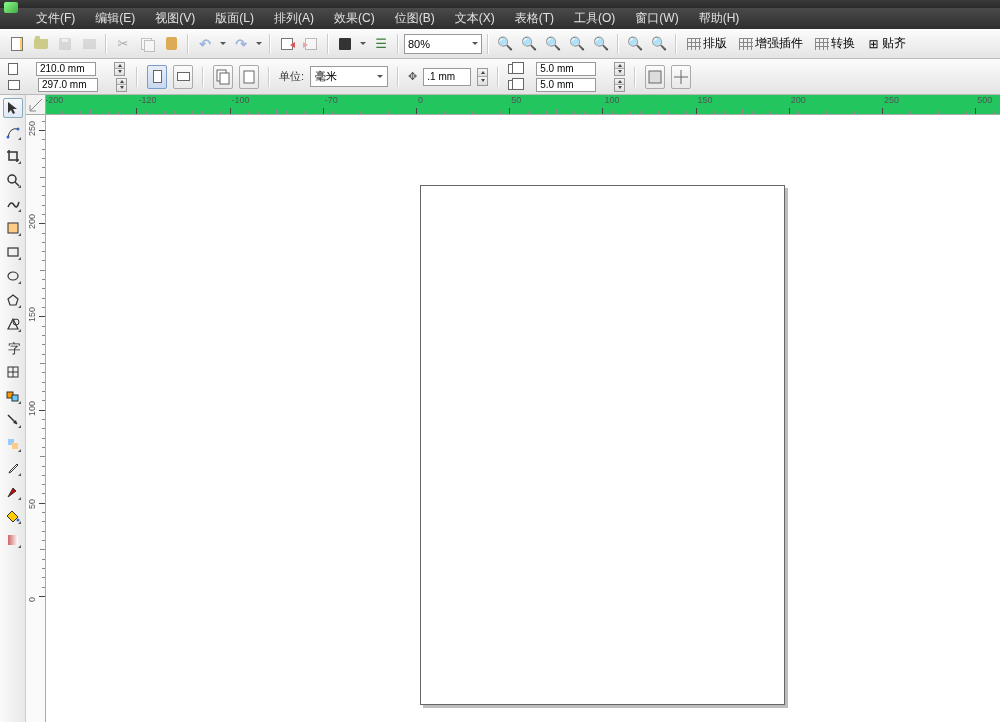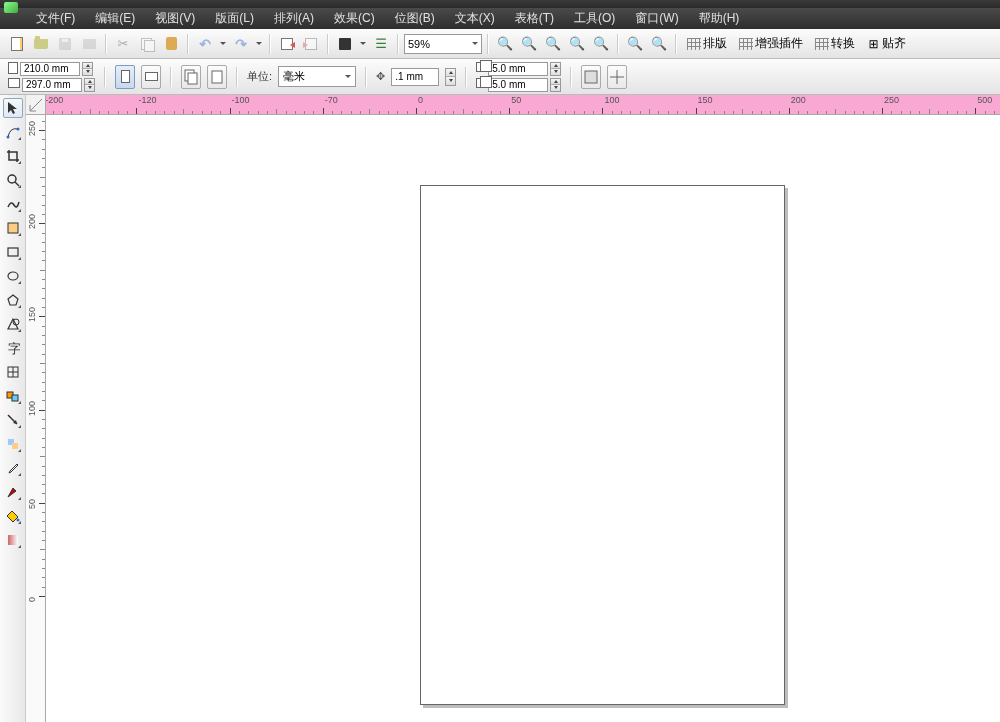--- a/index.html
+++ b/index.html
@@ -172,7 +172,7 @@
     </div>
   <div class="tb-sep"></div>
   <div class="zoom-select">
-    <span>59%</span>
+    <span>80%</span>
     <div class="drop-arrow"></div>
   </div>
   <div class="tb-sep"></div>

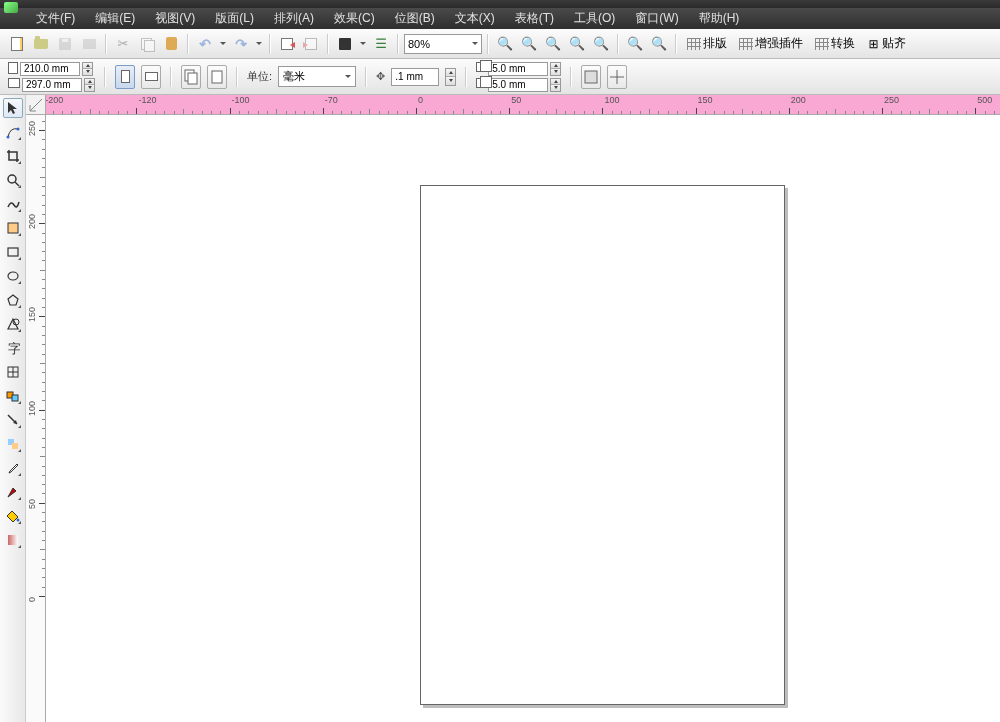--- a/index.html
+++ b/index.html
@@ -25,7 +25,7 @@
 .prop-bar { height: 36px; background: linear-gradient(to bottom, #fcfcfc, #e4e4e4); border-bottom: 1px solid #bbb; display: flex; align-items: center; padding: 0 8px; gap: 6px; }
 .page-select { width: 150px; height: 21px; border: 1px solid #888; background: linear-gradient(to bottom,#fff,#eee); padding: 0 5px; display: flex; align-items: center; justify-content: space-between; font-size: 11px; cursor: pointer; }
 .dim-block { display: flex; flex-direction: column; gap: 2px; }
-.dim-row { display: flex; gap: 2px; }
+.dim-row { display: flex; align-items: center; gap: 18px; }
 .dim-input { width: 60px; height: 14px; border: 1px solid #999; font-size: 10px; padding: 0 3px; background: #fff; }
 .spinner { width: 11px; height: 14px; display: flex; flex-direction: column; border: 1px solid #999; }
 .spinner > div { flex: 1; background: linear-gradient(#f5f5f5,#ddd); display: flex; align-items: center; justify-content: center; cursor: pointer; }

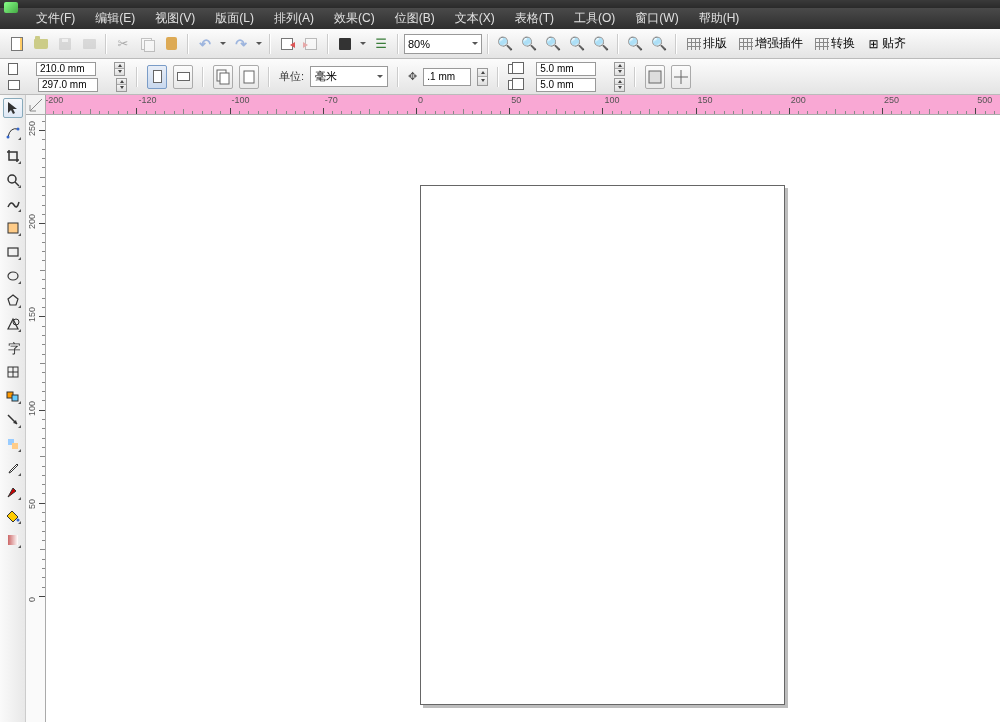--- a/index.html
+++ b/index.html
@@ -51,7 +51,7 @@
 
 .canvas-area { flex: 1; position: relative; background: #fff; }
 .ruler-corner { position: absolute; top: 0; left: 0; width: 20px; height: 20px; background: #f2f2f2; border-right: 1px solid #aaa; border-bottom: 1px solid #aaa; z-index: 3; }
-.ruler-h { position: absolute; top: 0; left: 20px; right: 0; height: 20px; background: #f9a8d4; border-bottom: 1px solid #aaa; overflow: hidden; font-size: 9px; color: #555; }
+.ruler-h { position: absolute; top: 0; left: 20px; right: 0; height: 20px; background: #22c55e; border-bottom: 1px solid #aaa; overflow: hidden; font-size: 9px; color: #555; }
 .ruler-v { position: absolute; top: 20px; left: 0; width: 20px; bottom: 0; background: #fafafa; border-right: 1px solid #aaa; overflow: hidden; font-size: 9px; color: #555; }
 .rh-mark { position: absolute; top: 0; height: 20px; }
 .rh-mark .maj { position: absolute; bottom: 0; width: 1px; height: 7px; background: #444; }

